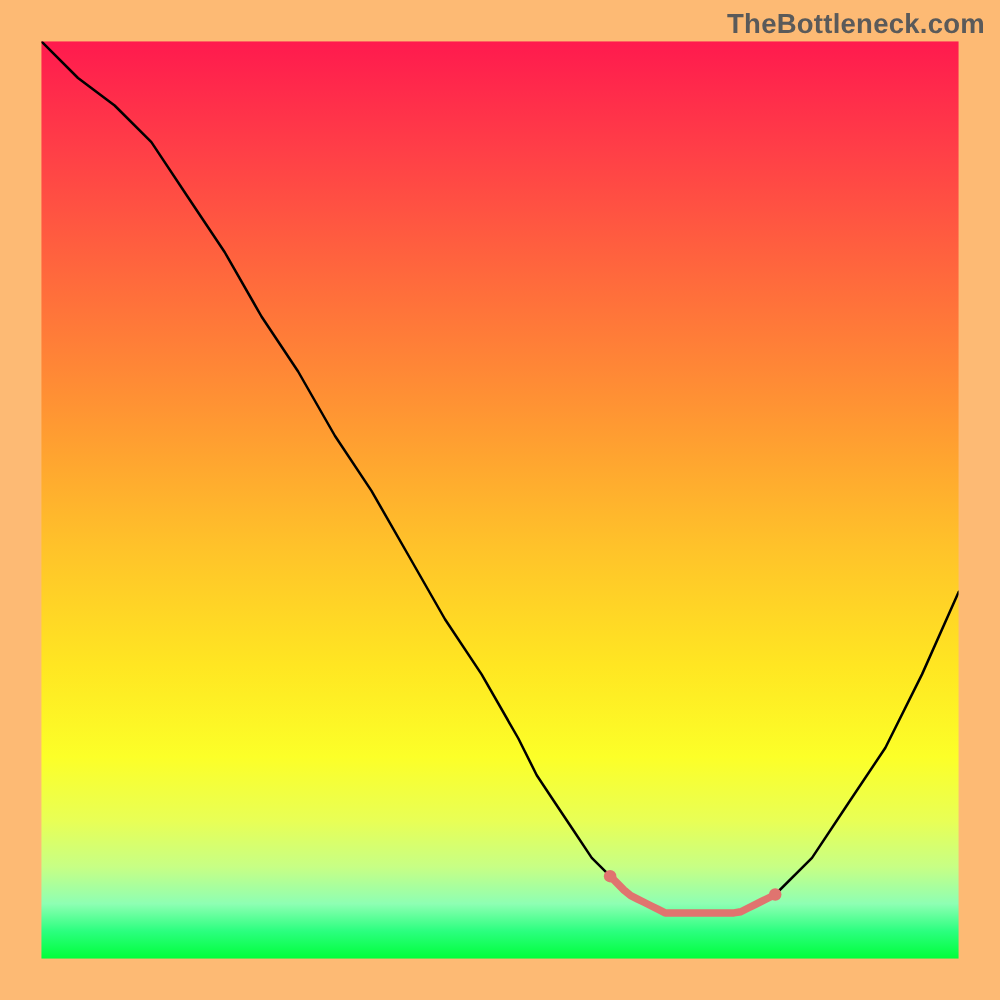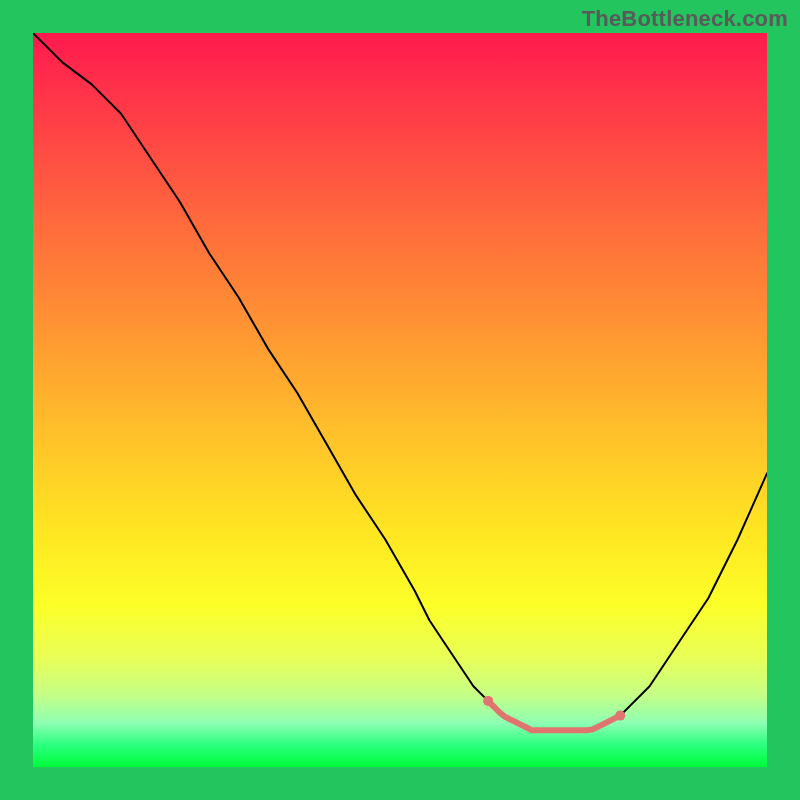--- a/index.html
+++ b/index.html
@@ -8,7 +8,7 @@
     position: relative;
     width: 800px;
     height: 800px;
-    background: #22c55e;
+    background: #fdba74;
   }
   .watermark {
     position: absolute;

